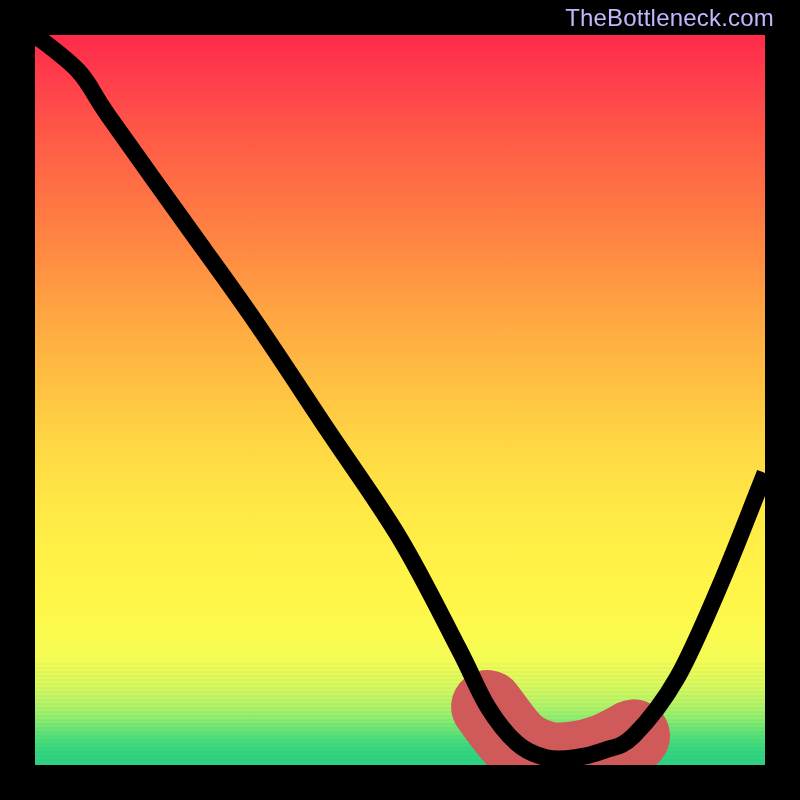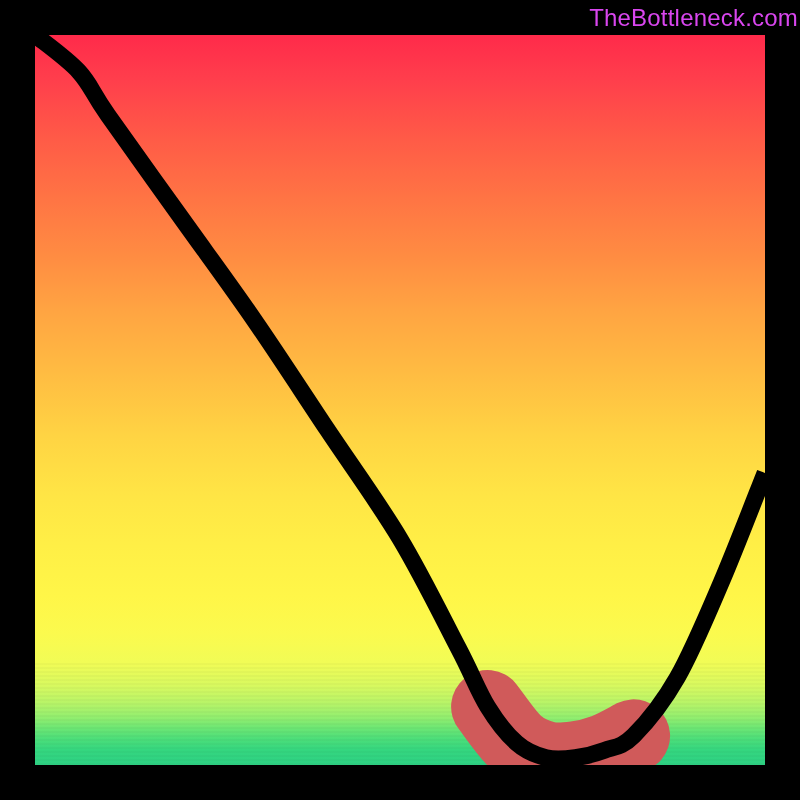--- a/index.html
+++ b/index.html
@@ -14,8 +14,8 @@
   .watermark {
     position: absolute;
     top: 4px;
-    right: 2px;
-    color: #d946ef;
+    right: 26px;
+    color: #c4b5fd;
     font-size: 24px;
     font-weight: 500;
     z-index: 30;

